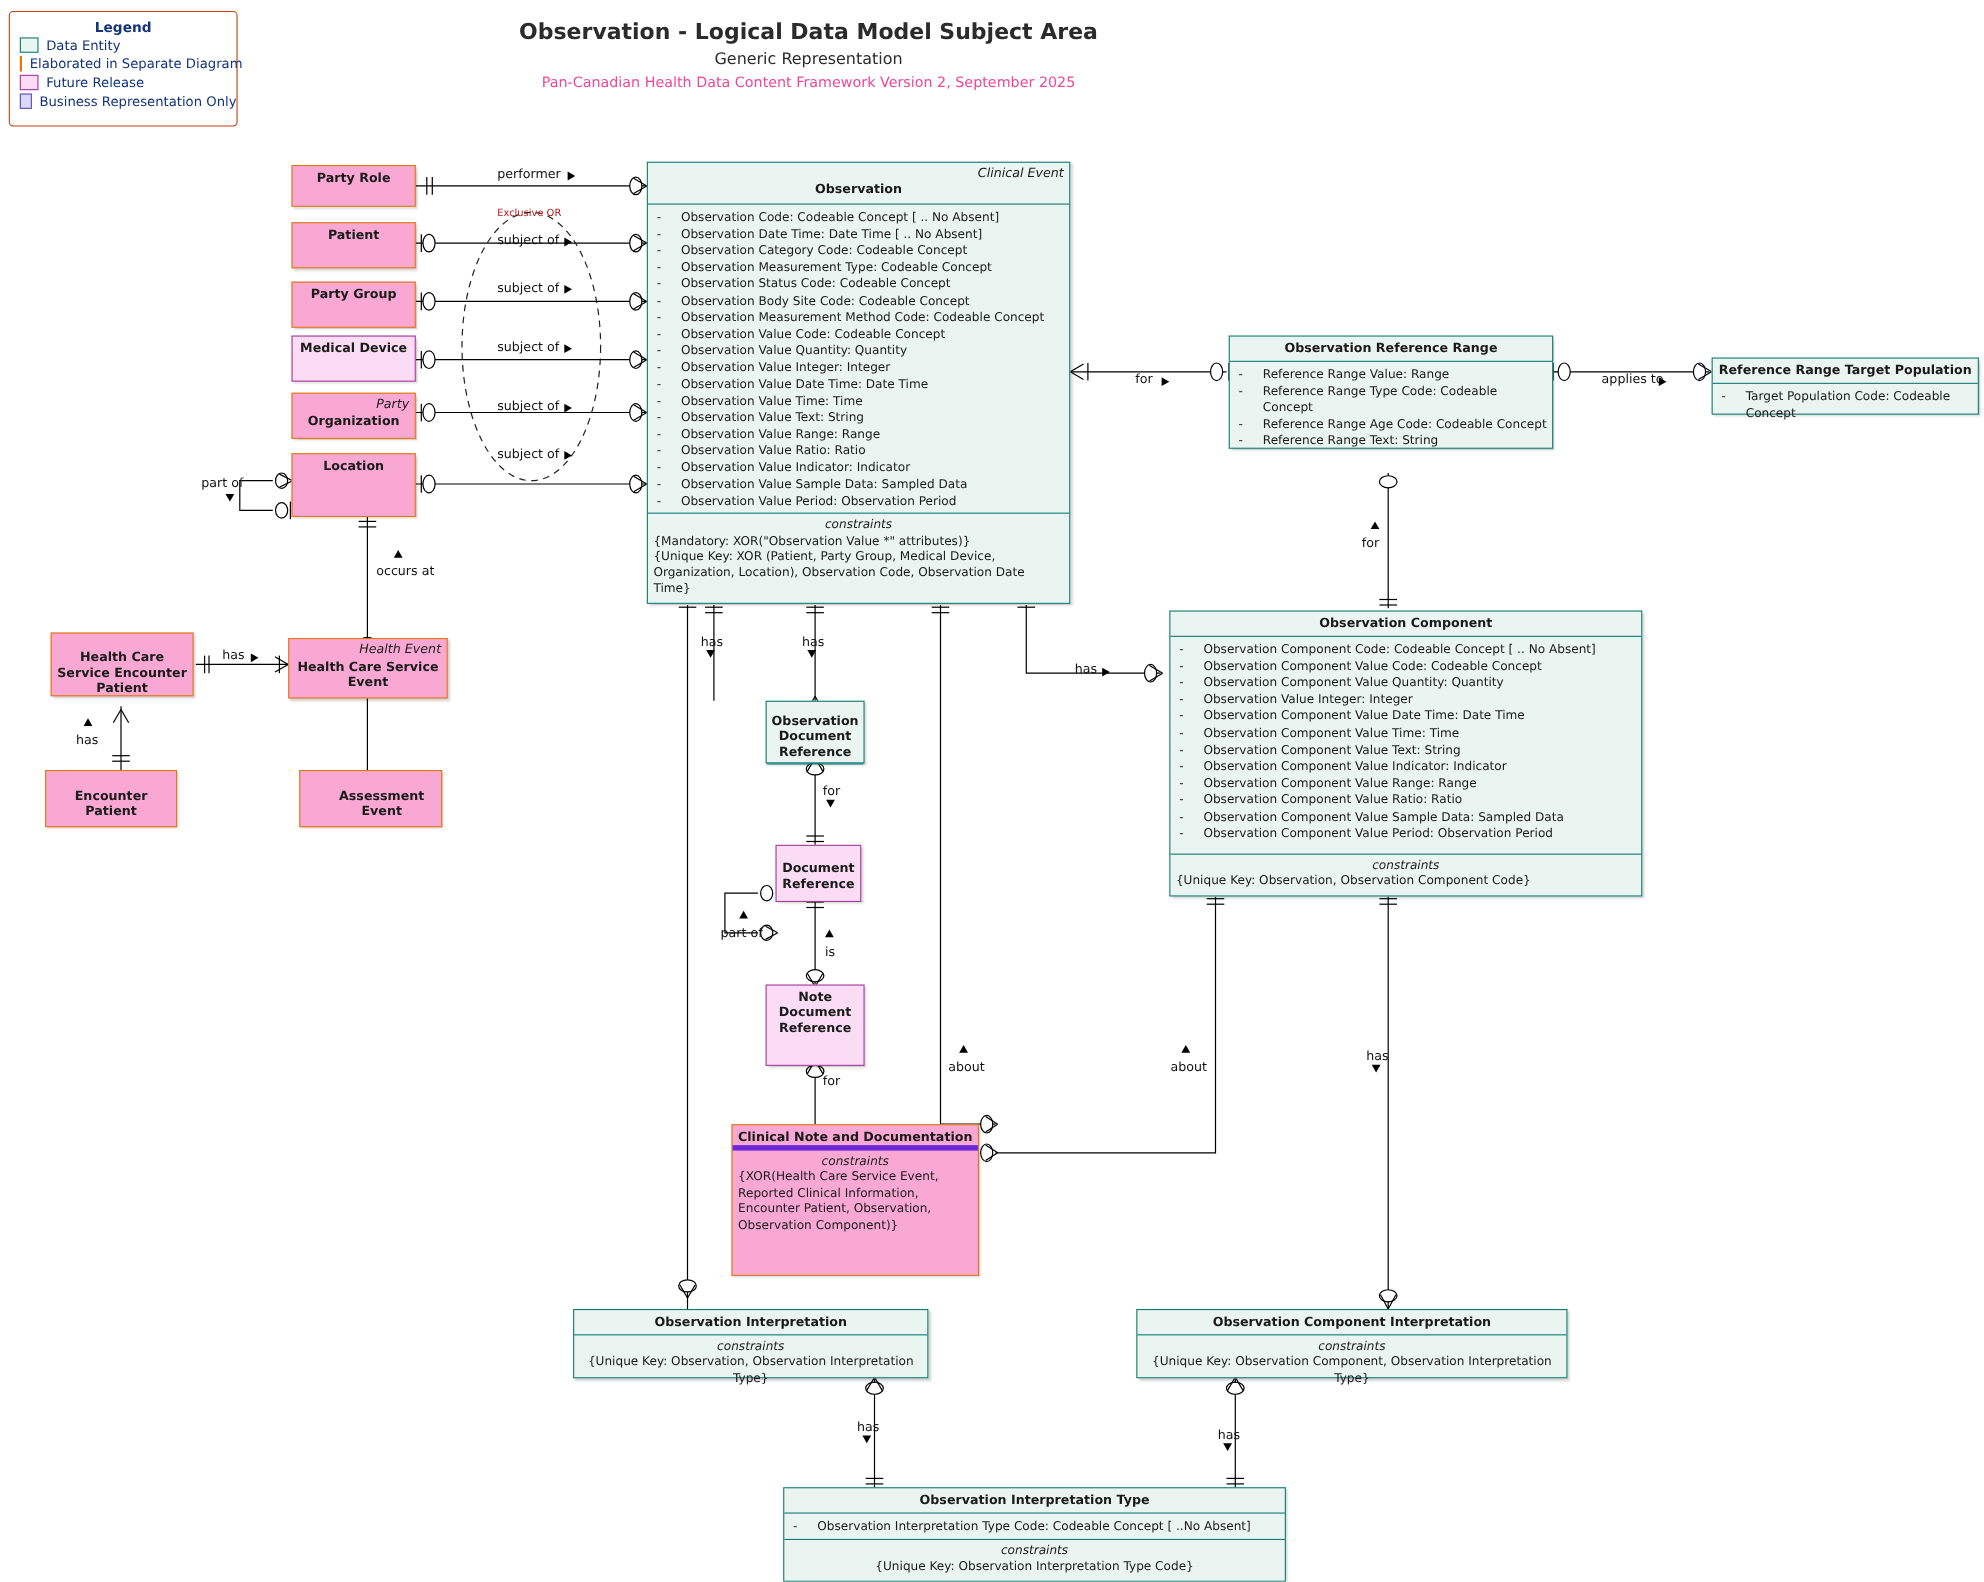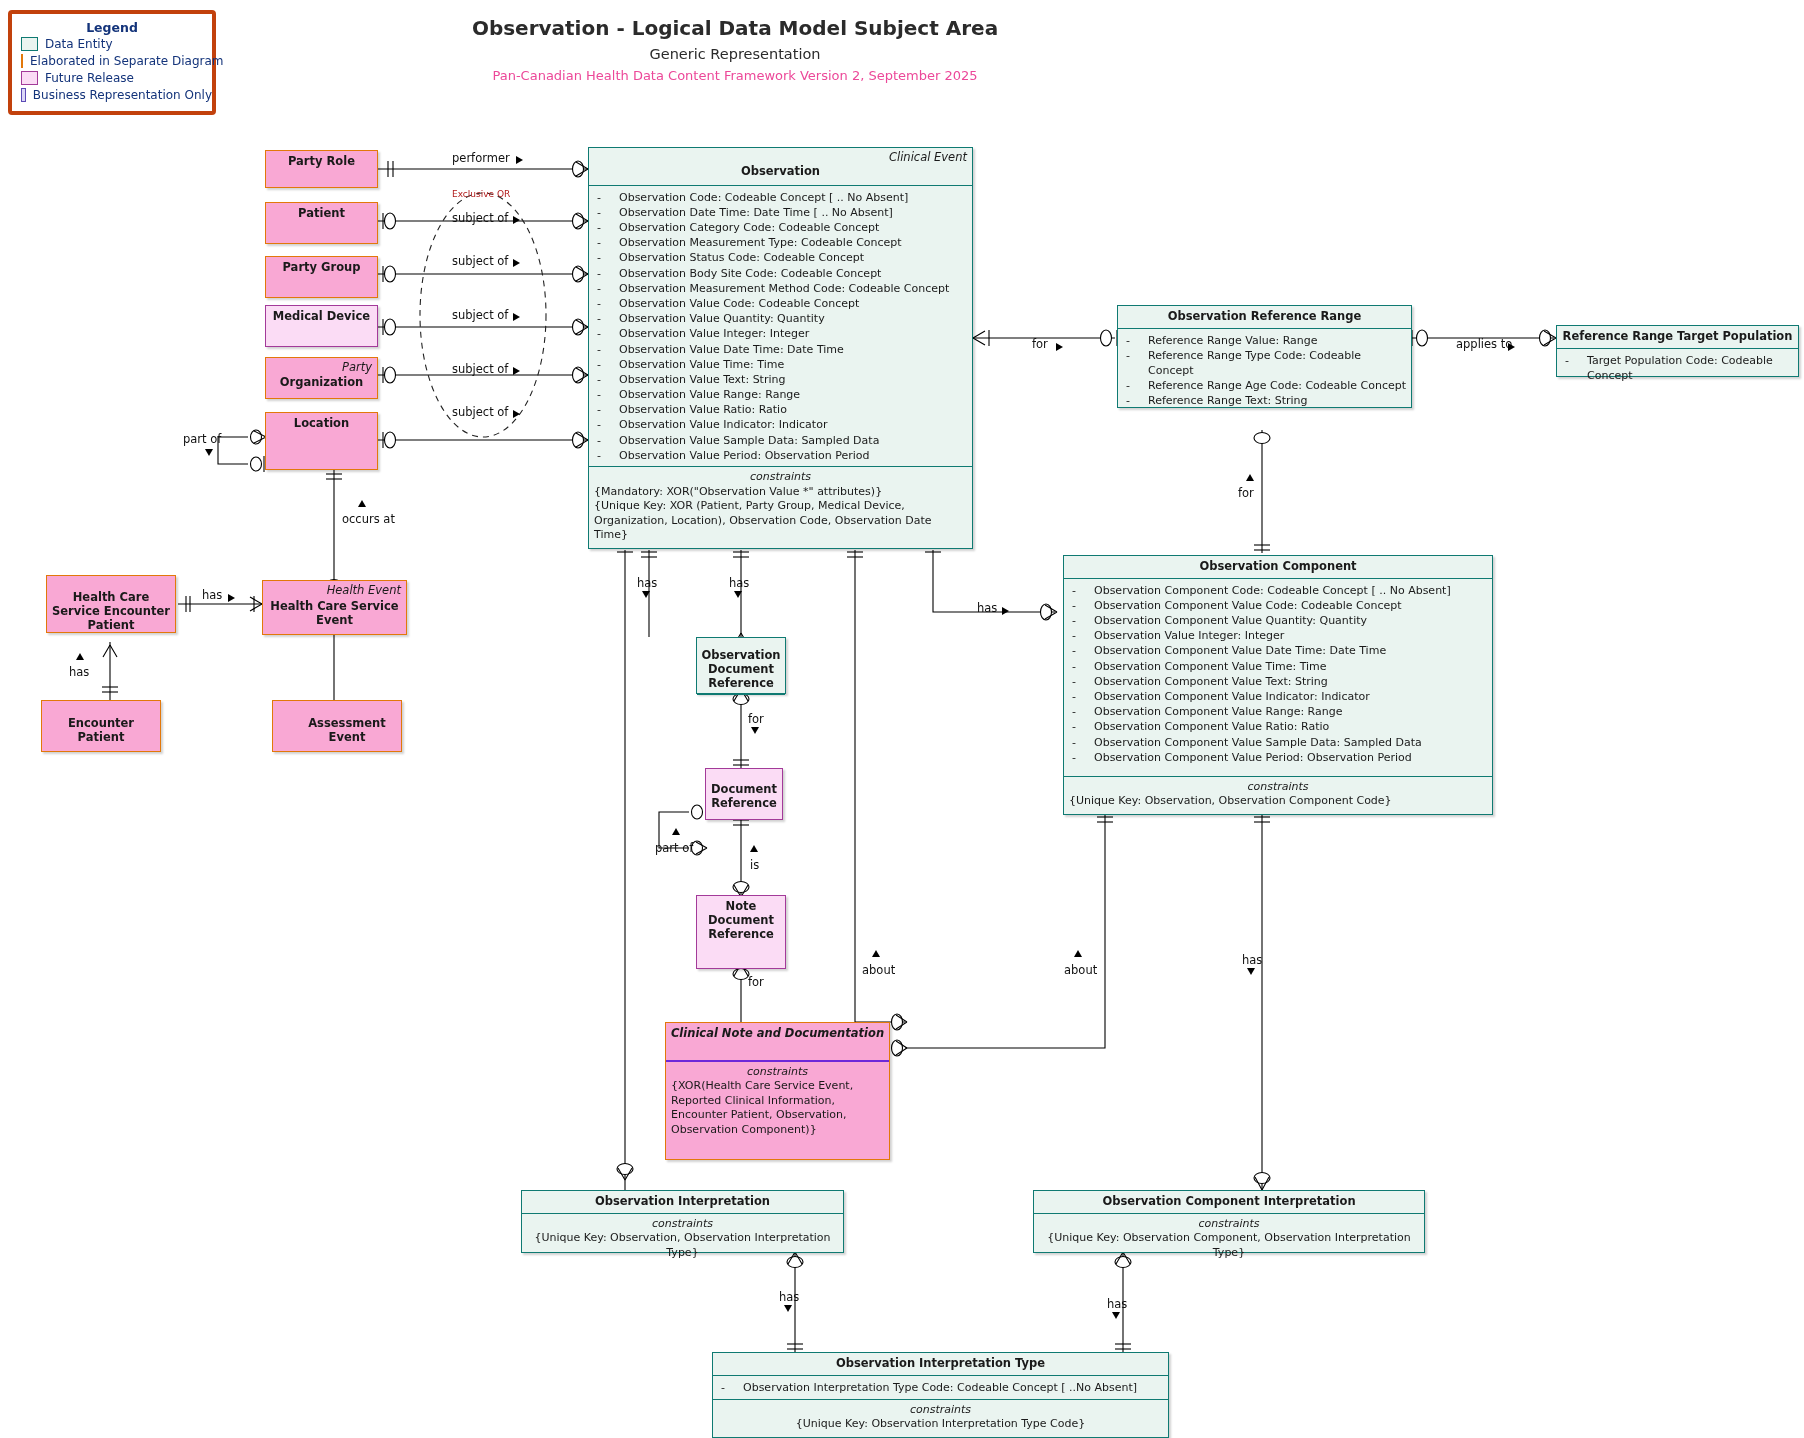--- a/index.html
+++ b/index.html
@@ -14,7 +14,7 @@
   #title-sub2{top:68px;left:0;width:1470px;text-align:center;font-size:13px;color:#ec4899;}
 
   
-  #legend{left:8px;top:10px;width:208px;height:105px;border:4px solid #c2410c;border-radius:4px;background:#fff;}
+  #legend{left:8px;top:10px;width:208px;height:105px;border:1px solid #c2410c;border-radius:4px;background:#fff;}
   #legend .lg-title{text-align:center;font-weight:bold;font-size:12.5px;color:#13337a;margin-top:6px;}
   #legend .lg-row{display:flex;align-items:center;height:17px;margin-left:9px;}
   #legend .sw{width:17px;height:14px;border:1px solid #444;margin-right:7px;box-sizing:border-box;}

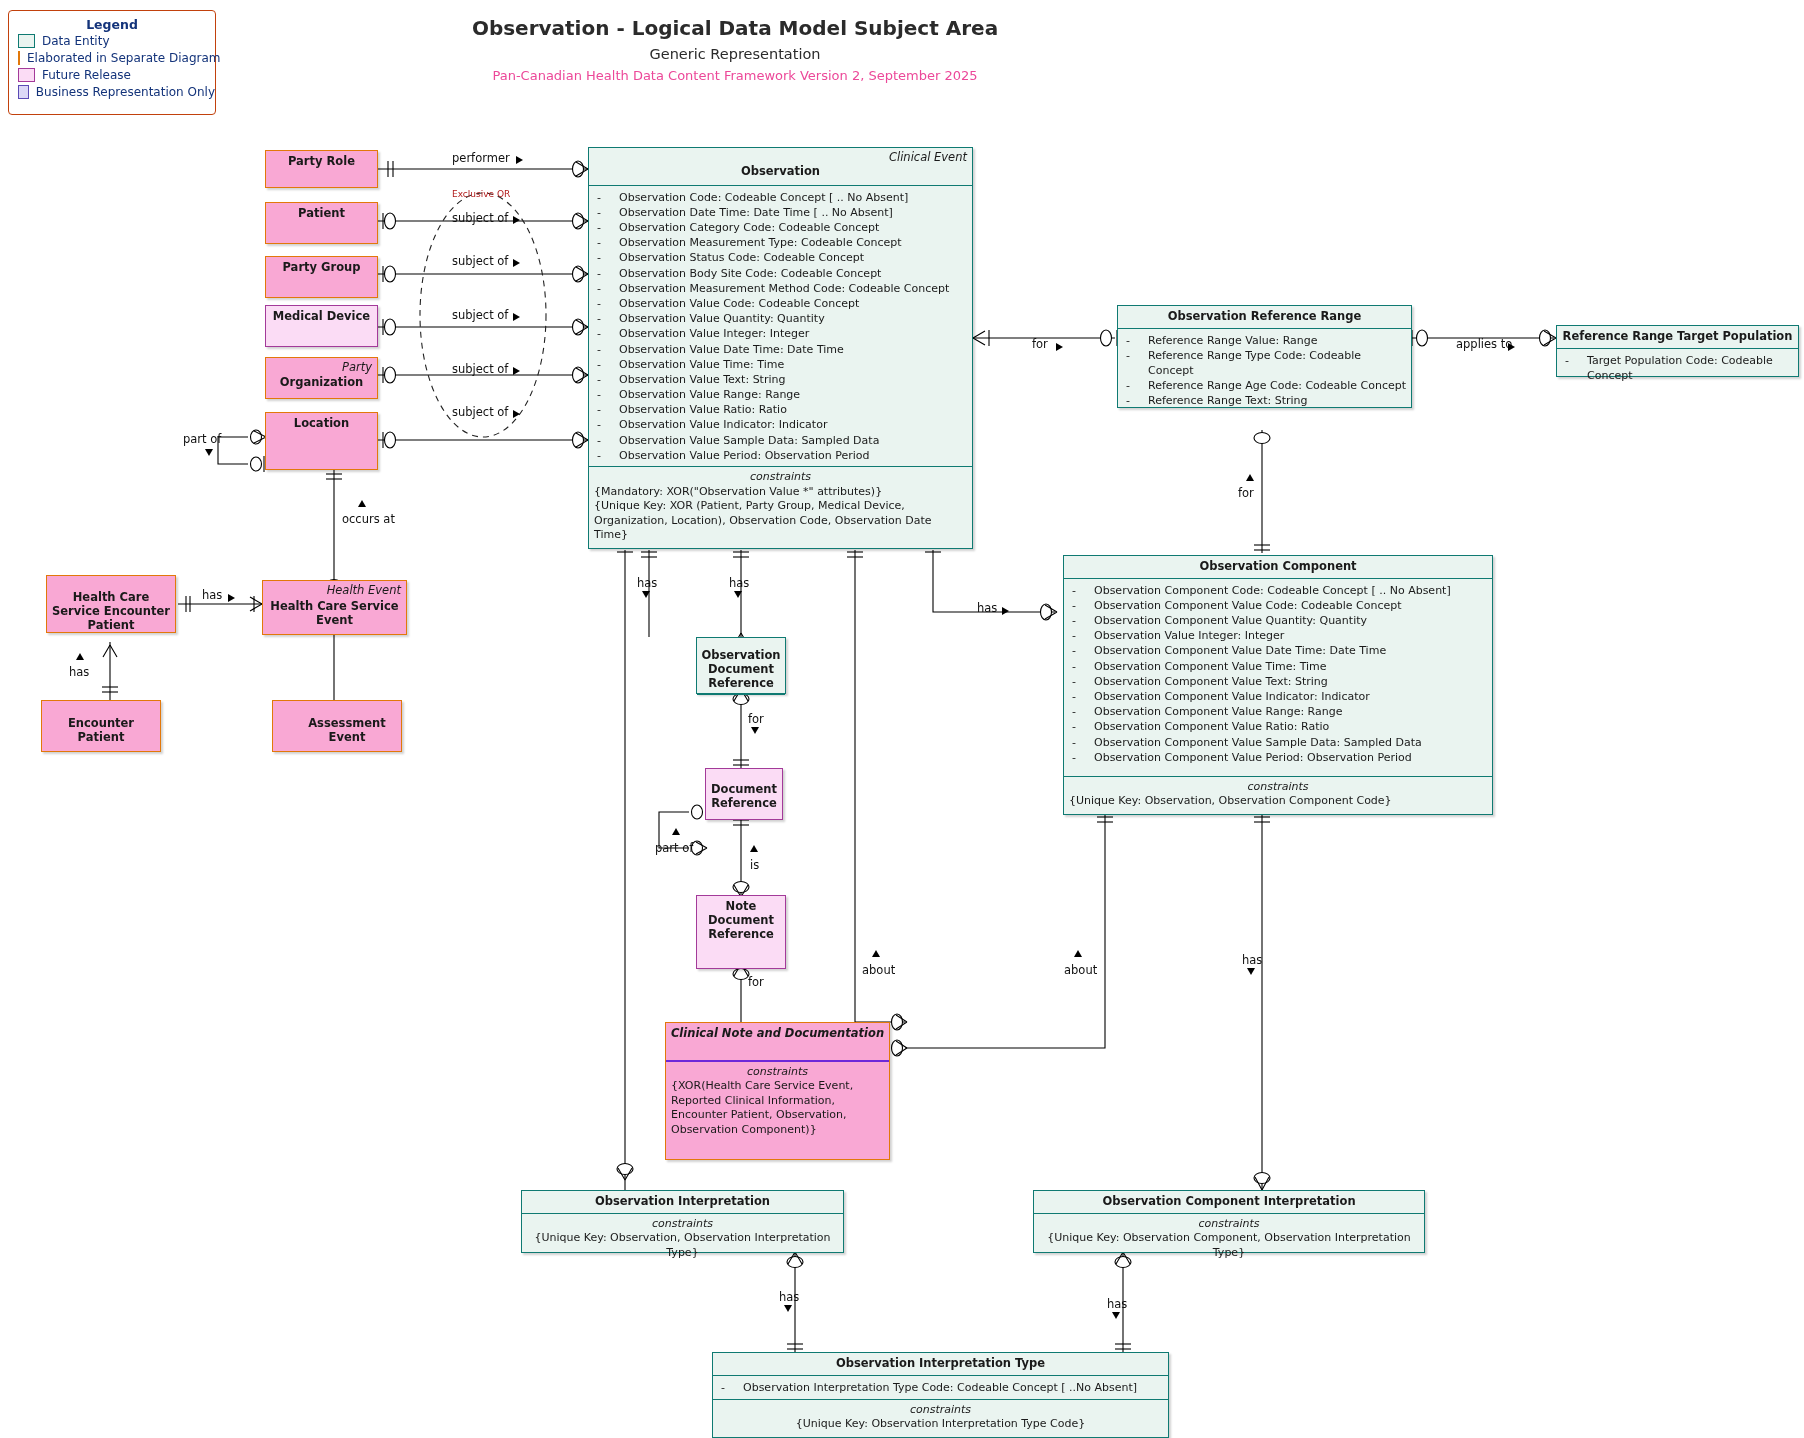--- a/index.html
+++ b/index.html
@@ -536,7 +536,7 @@
 </div>
 
 <div class="ent orange" style="left:665px;top:1022px;width:225px;height:138px;">
-  <div class="hdr" style="border-bottom:2px solid #6d28d9;padding-bottom:19px;font-style:italic;">Clinical Note and Documentation</div>
+  <div class="hdr" style="border-bottom:5px solid #6d28d9;padding-bottom:0;">Clinical Note and Documentation</div>
   <div class="cons" style="border-top:0;">
     <div class="ctitle">constraints</div>
     <div>{XOR(Health Care Service Event, Reported Clinical Information, Encounter Patient, Observation, Observation Component)}</div>

